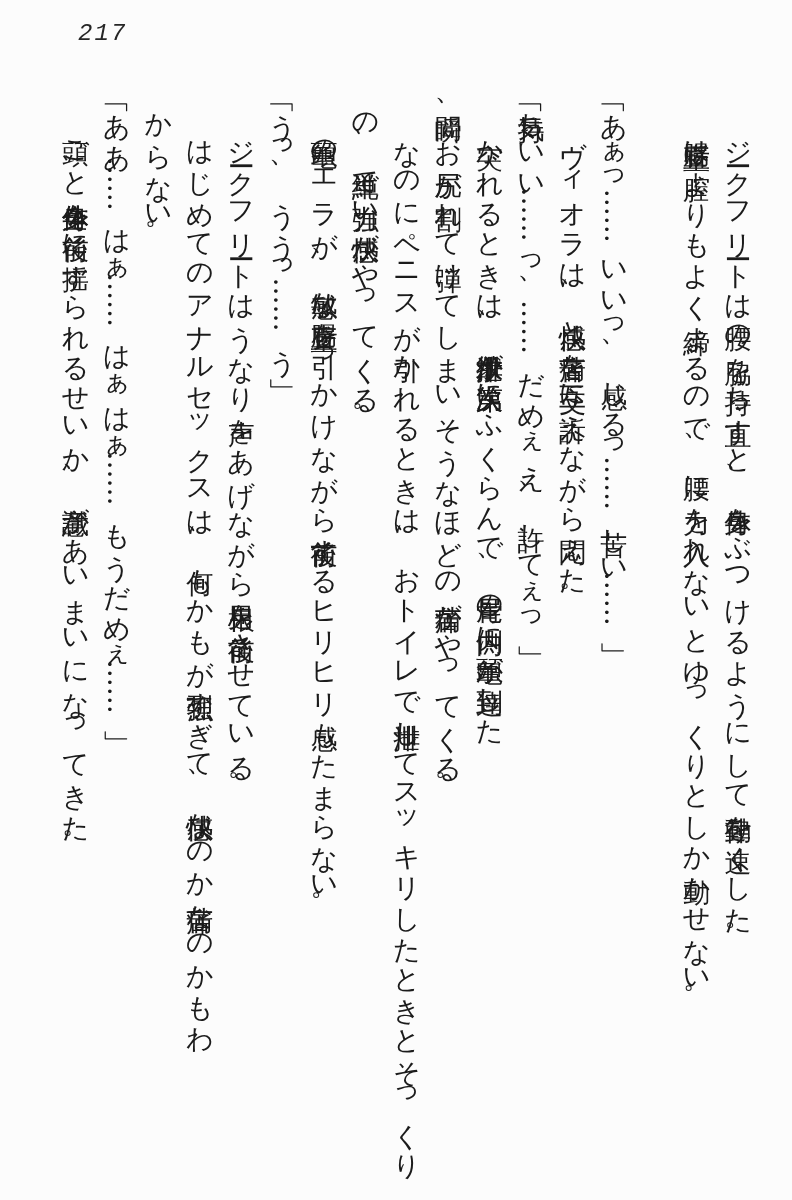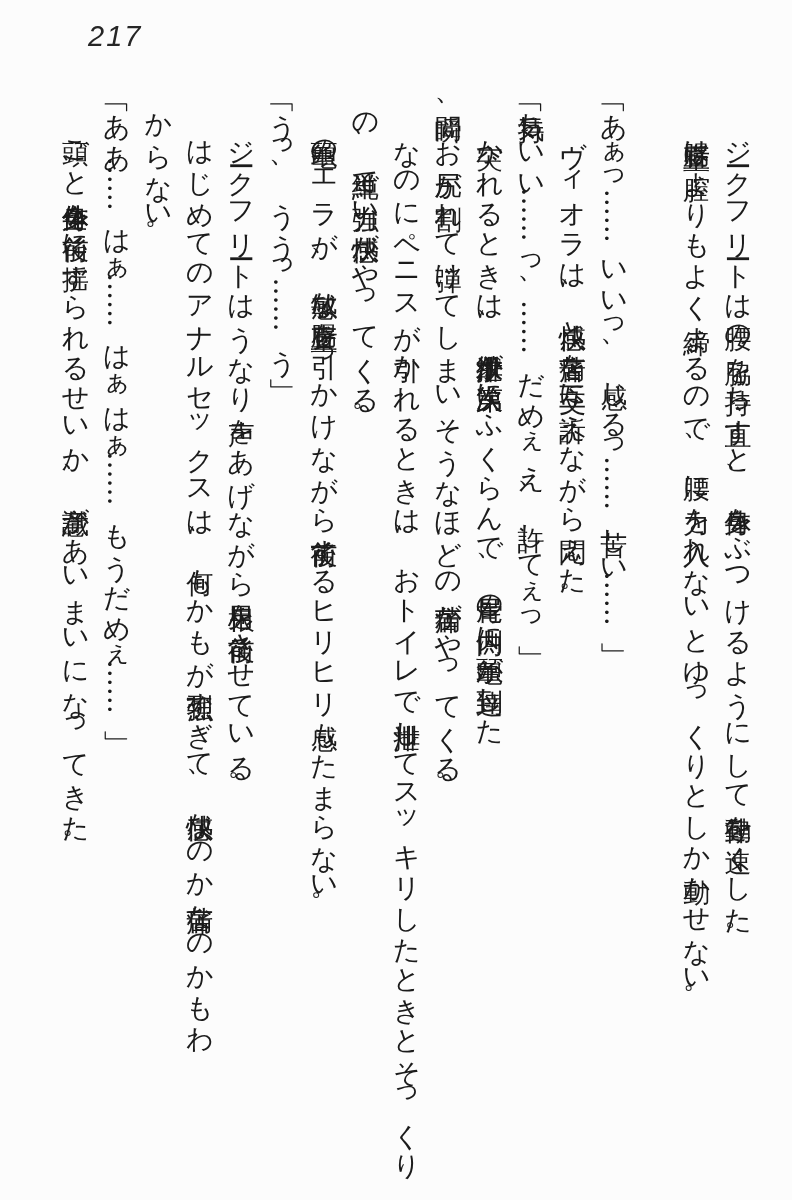--- a/index.html
+++ b/index.html
@@ -27,11 +27,11 @@
   }
   .page-number {
     position: absolute;
-    left: 88px;
+    left: 78px;
     top: 20px;
-    font-family: Liberation Sans, sans-serif;
+    font-family: Liberation Mono, monospace;
     font-style: italic;
-    font-size: 29px;
+    font-size: 24px;
     letter-spacing: 2px;
     color: #262626;
   }

